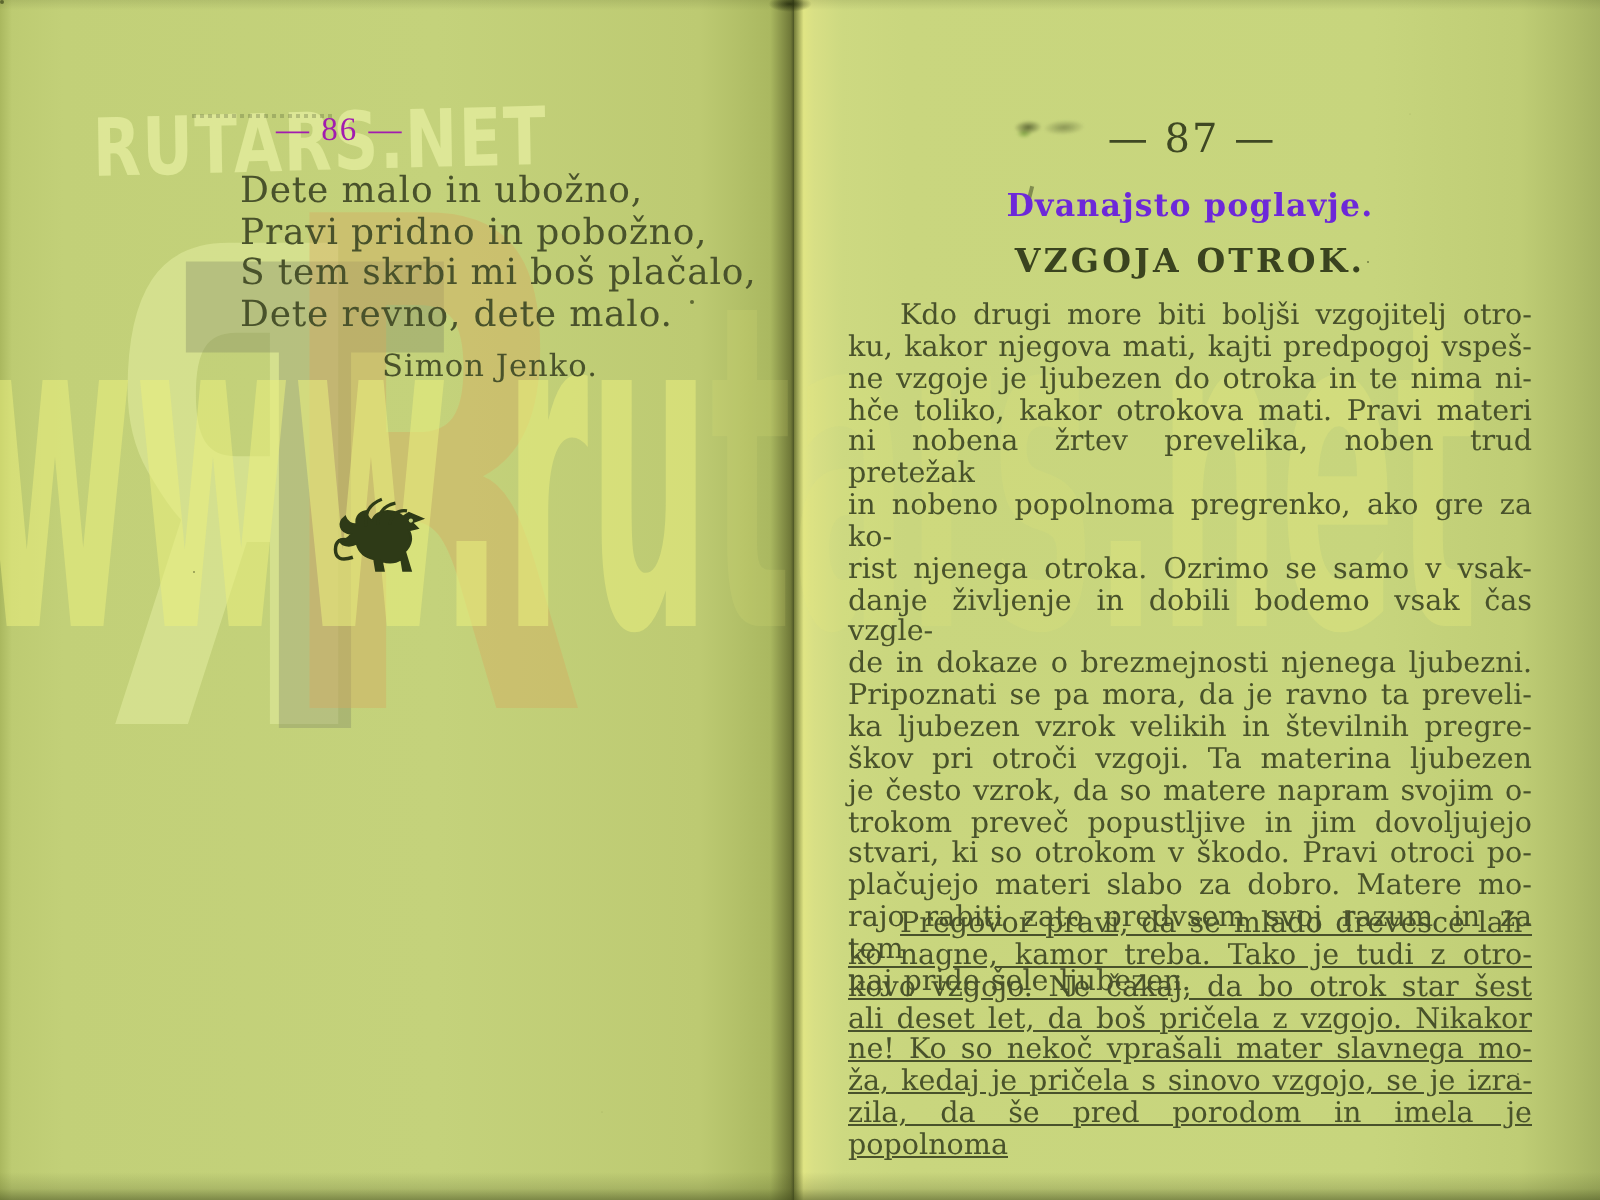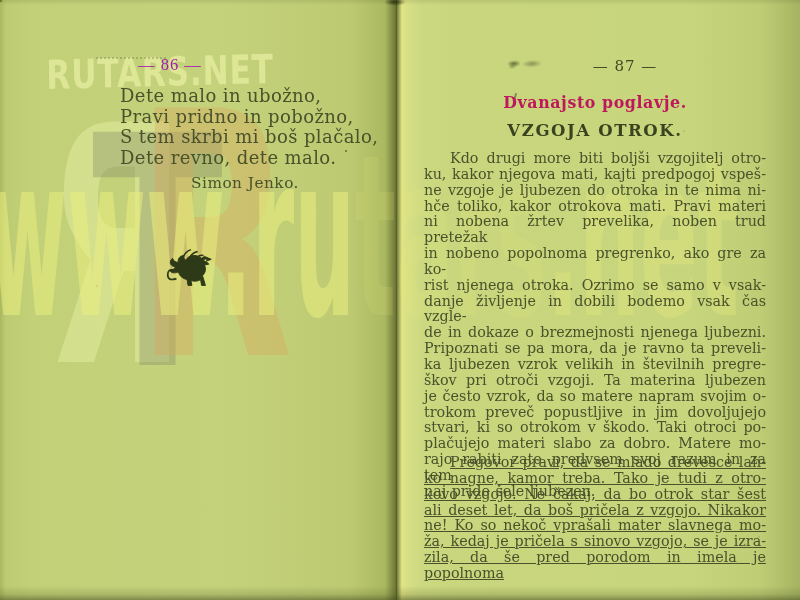--- a/index.html
+++ b/index.html
@@ -55,7 +55,7 @@
   .poem-attrib { left:150px; top:174px; width:190px; text-align:center; font-size:15.3px; letter-spacing:.5px; }
   .griffin { left:160px; top:240px; width:58px; height:56px; }
 
-  .p87-header { left:569px; top:57px; width:112px; text-align:center; font-size:15px; letter-spacing:1px; color:#3f4823; }
+  .p87-header { left:540px; top:57px; width:112px; text-align:center; font-size:20px; letter-spacing:1px; color:#3f4823; }
   .smudge-87 { left:504px; top:55px; width:46px; height:17px;
     background:
       radial-gradient(ellipse 10px 5px at 10px 8px,rgba(60,70,30,.75),rgba(60,70,30,0) 70%),

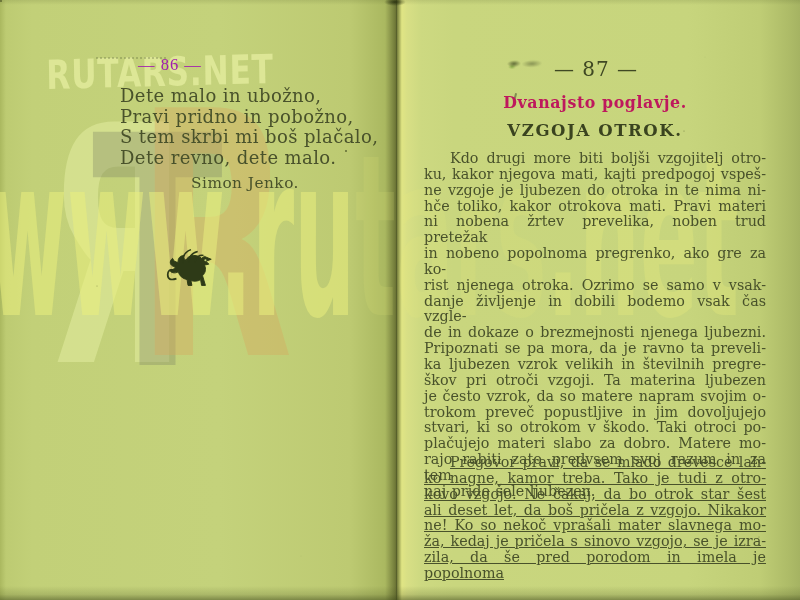--- a/index.html
+++ b/index.html
@@ -64,7 +64,7 @@
     transform:rotate(-3deg); filter:blur(.4px);
   }
   .stray-mark { left:514px; top:93px; width:2px; height:9px; background:rgba(70,80,40,.55); transform:rotate(14deg); }
-  .chapter-heading { left:424px; top:93px; width:342px; text-align:center; font-size:15.8px; font-weight:bold; letter-spacing:.6px; color:#be185d; }
+  .chapter-heading { left:424px; top:93px; width:342px; text-align:center; font-size:15.8px; font-weight:bold; letter-spacing:.6px; color:#6d28d9; }
   .section-title  { left:424px; top:121px; width:342px; text-align:center; font-size:16.5px; font-weight:bold; letter-spacing:1.6px; color:#3a431f; }
   .para { left:424px; top:151px; width:342px; font-size:14.3px; line-height:15.85px; word-spacing:1px; }
   .para2 { top:455px;text-decoration:underline; }

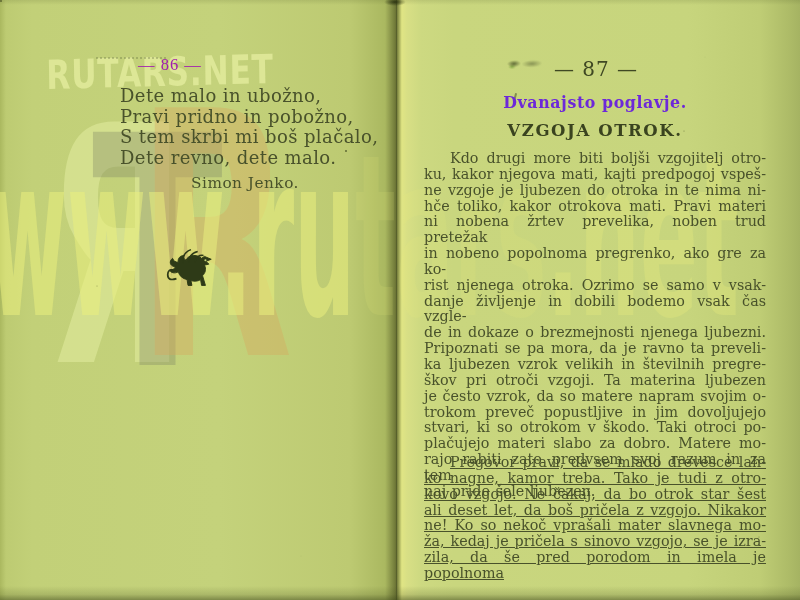--- a/index.html
+++ b/index.html
@@ -131,7 +131,7 @@
       <div class="line">škov pri otroči vzgoji. Ta materina ljubezen</div>
       <div class="line">je često vzrok, da so matere napram svojim o-</div>
       <div class="line">trokom preveč popustljive in jim dovoljujejo</div>
-      <div class="line">stvari, ki so otrokom v škodo. Taki otroci po-</div>
+      <div class="line">stvari, ki so otrokom v škodo. Pravi otroci po-</div>
       <div class="line">plačujejo materi slabo za dobro. Matere mo-</div>
       <div class="line">rajo rabiti zato predvsem svoj razum in za tem</div>
       <div class="line last">naj pride šele ljubezen.</div>

